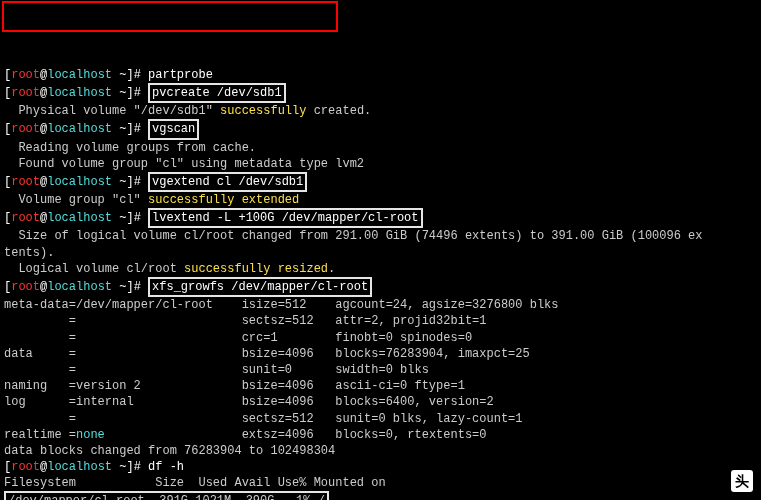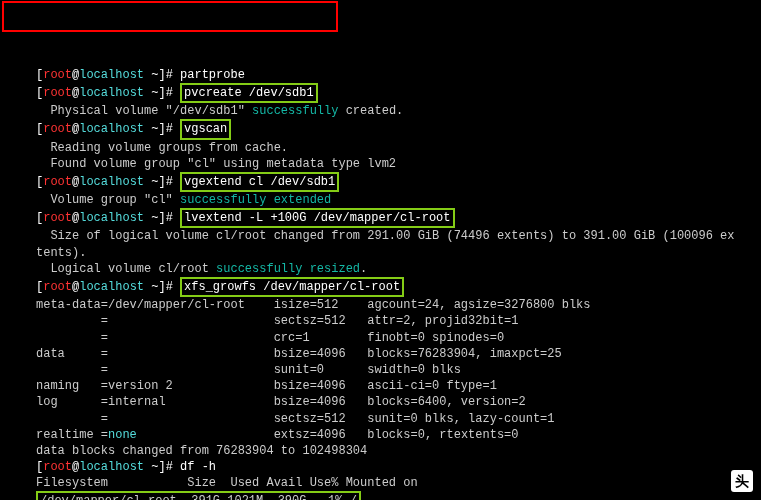--- a/index.html
+++ b/index.html
@@ -16,7 +16,7 @@
   position: relative;
   white-space: pre;
 }
-.line { display: block; margin-left: 32px; }
+.line { display: block; }
 .white { color: #fff; }
 .red { color: #ff3333; }
 .cyan { color: #55dddd; }

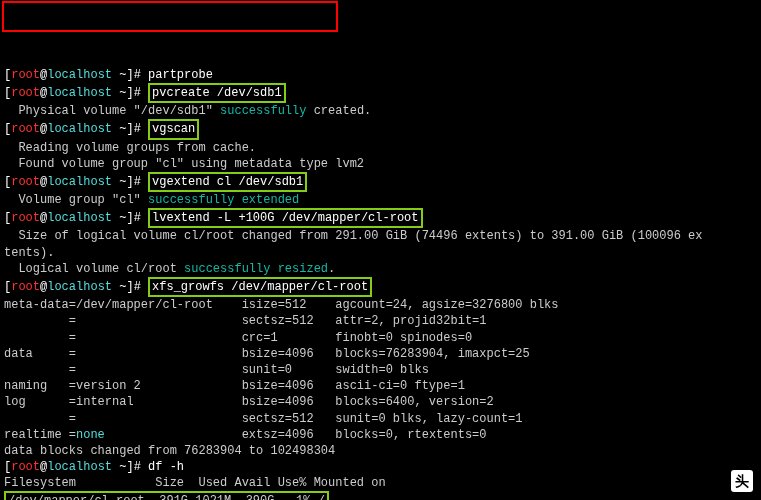--- a/index.html
+++ b/index.html
@@ -22,7 +22,7 @@
 .cyan { color: #55dddd; }
 .green { color: #14b8a6; }
 .gray { color: #cccccc; }
-.box { border: 2px solid #84cc16; padding: 0 2px; display: inline-block; }
+.box { border: 2px solid #e5e5e5; padding: 0 2px; display: inline-block; }
 .watermark {
   position: absolute;
   right: 8px;

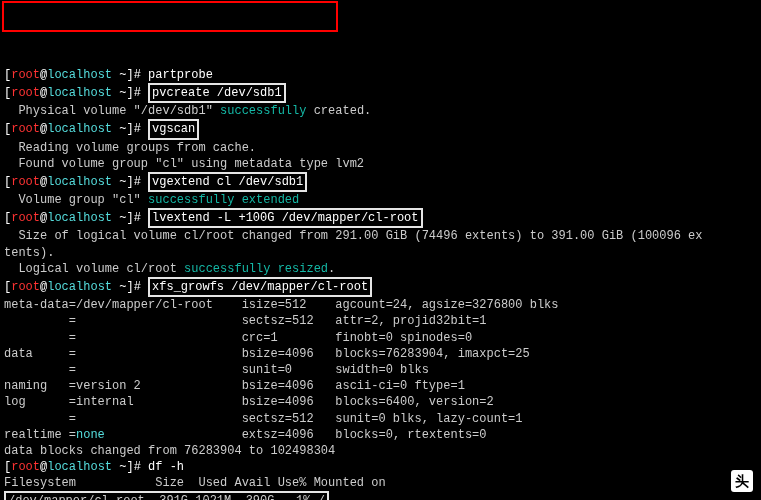--- a/index.html
+++ b/index.html
@@ -20,7 +20,7 @@
 .white { color: #fff; }
 .red { color: #ff3333; }
 .cyan { color: #55dddd; }
-.green { color: #14b8a6; }
+.green { color: #fde047; }
 .gray { color: #cccccc; }
 .box { border: 2px solid #e5e5e5; padding: 0 2px; display: inline-block; }
 .watermark {

